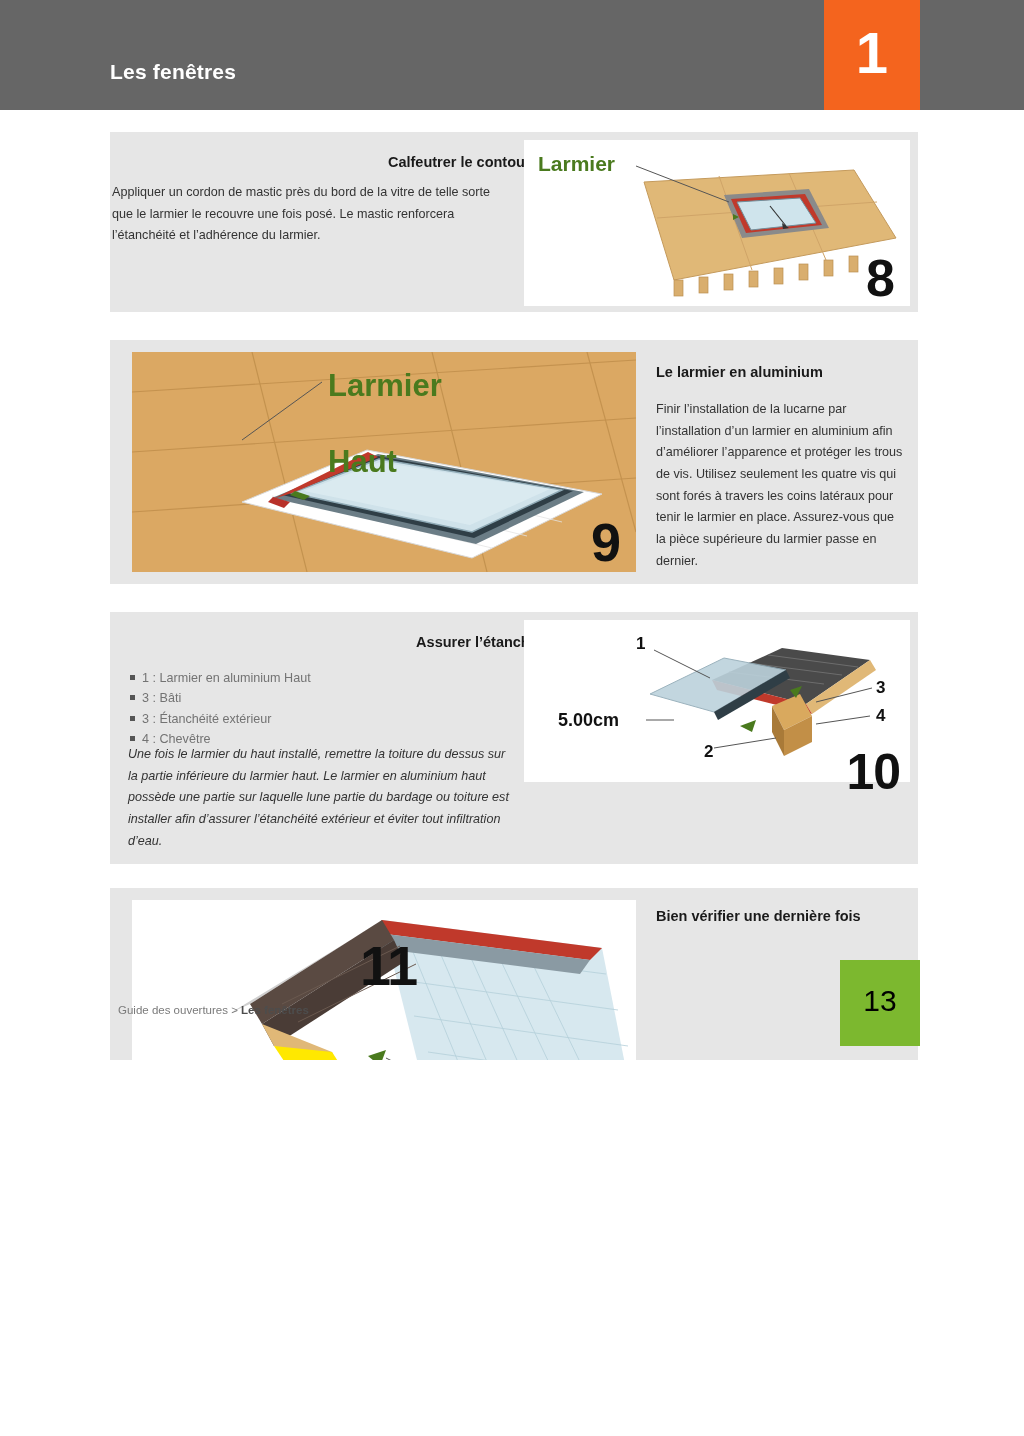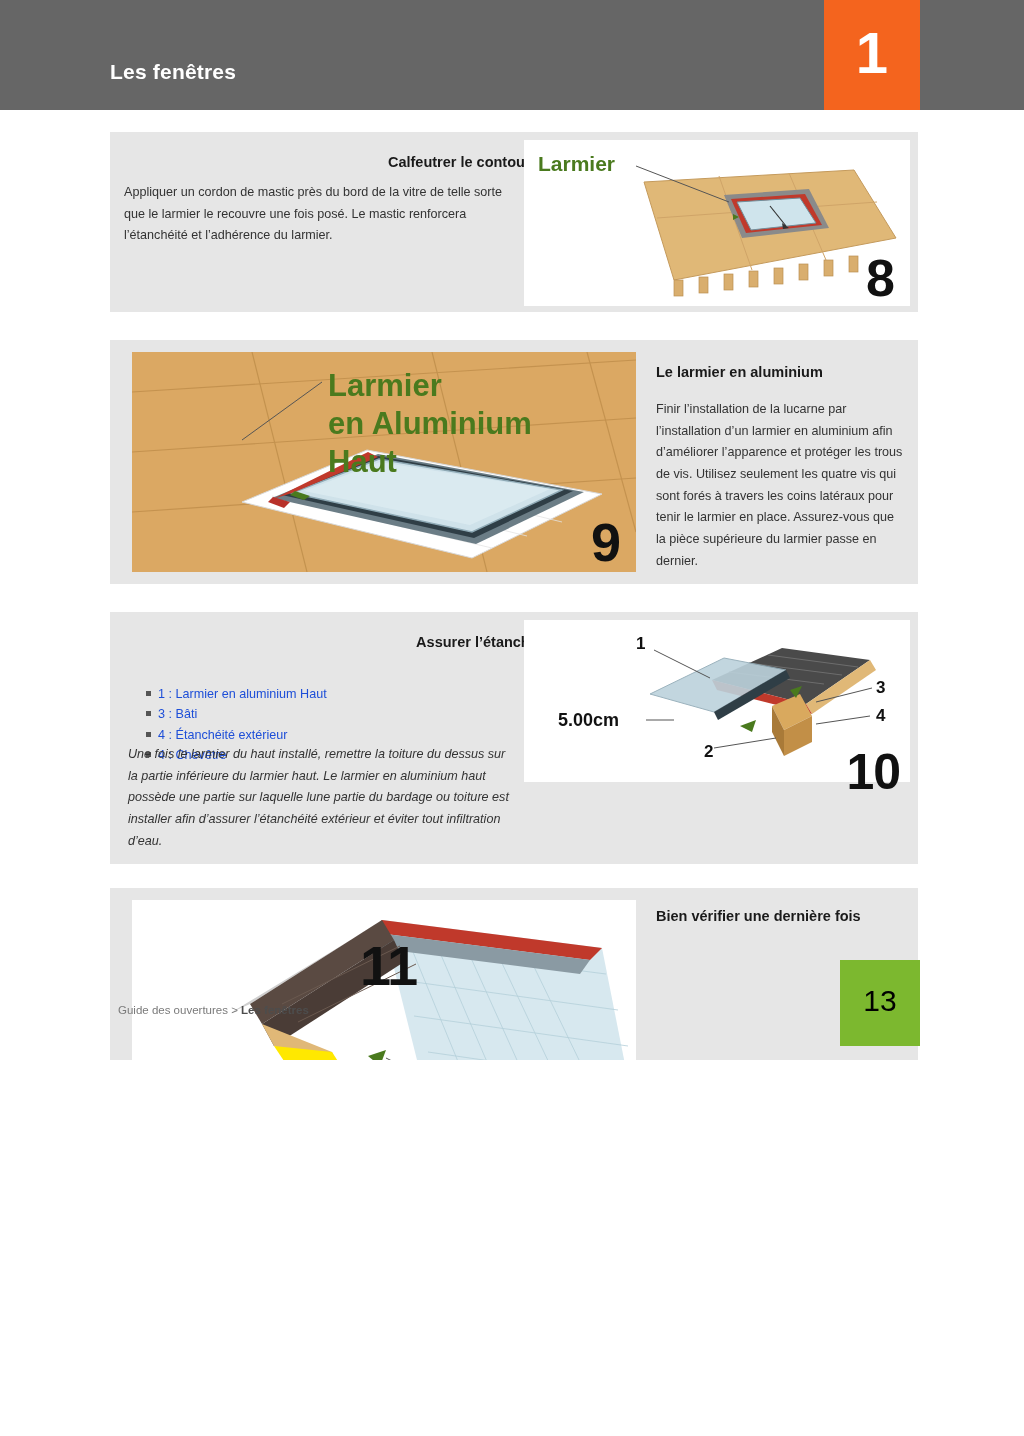--- a/index.html
+++ b/index.html
@@ -117,7 +117,7 @@
 
   <div class="block" style="left:110px; top:132px; width:808px; height:180px;">
     <div class="step-title" style="left:20px; top:22px; width:490px; text-align:right;">Calfeutrer le contour de la fenêtre</div>
-    <div class="step-body" style="left:14px; top:50px; width:380px;">Appliquer un cordon de mastic près du bord de la vitre de telle sorte que le larmier le recouvre une fois posé. Le mastic renforcera l’étanchéité et l’adhérence du larmier.</div>
+    <div class="step-body" style="left:2px; top:50px; width:380px;">Appliquer un cordon de mastic près du bord de la vitre de telle sorte que le larmier le recouvre une fois posé. Le mastic renforcera l’étanchéité et l’adhérence du larmier.</div>
 
     <div class="panel-img" style="left:414px; top:8px; width:386px; height:166px;">
       <svg class="ill" viewBox="0 0 386 166" preserveAspectRatio="none">

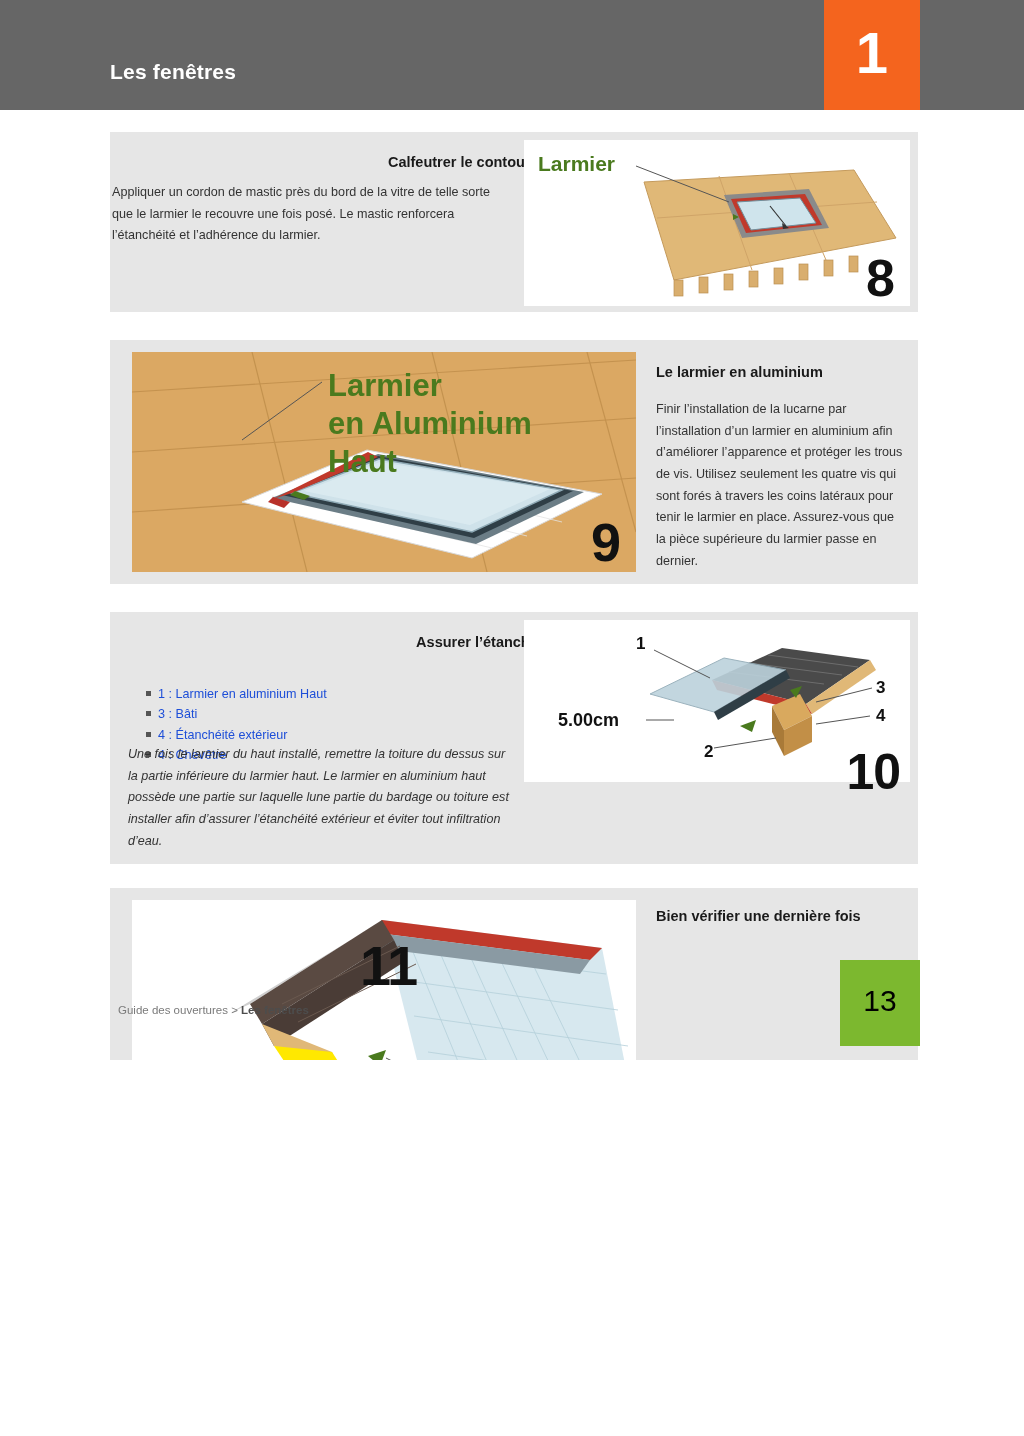--- a/index.html
+++ b/index.html
@@ -179,7 +179,6 @@
         <polygon points="163,139 178,144 172,148 158,143" fill="#4a7a1e"></polygon>
       </svg>
       <div class="lbl" style="left:196px; top:16px; font-size:31px; line-height:36px;">Larmier</div>
-      <div class="lbl" style="left:196px; top:54px; font-size:31px; line-height:36px;">en Aluminium</div>
       <div class="lbl" style="left:196px; top:92px; font-size:31px; line-height:36px;">Haut</div>
       <svg class="ill" viewBox="0 0 504 220" preserveAspectRatio="none">
         <line x1="190" y1="30" x2="110" y2="88" stroke="#555" stroke-width="1"></line>

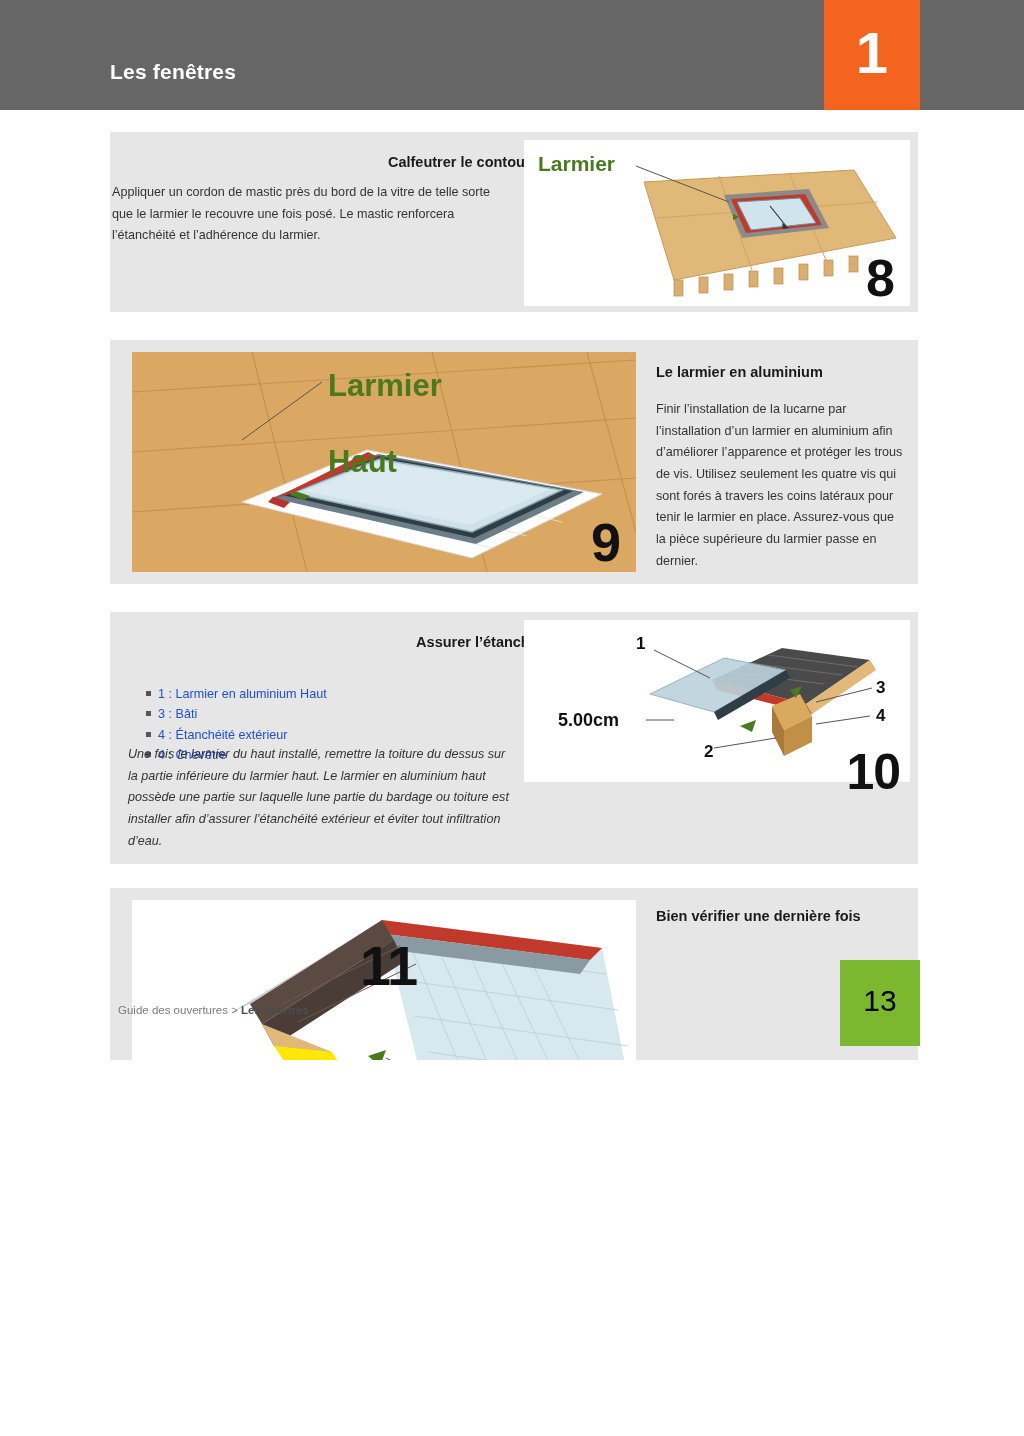--- a/index.html
+++ b/index.html
@@ -66,8 +66,8 @@
     line-height: 52px; letter-spacing: -1px;
   }
   .bullets {
-    position: absolute; font-size: 12.6px; color: #1d4ed8; line-height: 1.62;
-    list-style: none; margin: 16px; padding: 0;
+    position: absolute; font-size: 12.6px; color: #737373; line-height: 1.62;
+    list-style: none; margin: 0; padding: 0;
   }
   .bullets li { position: relative; padding-left: 14px; }
   .bullets li:before {

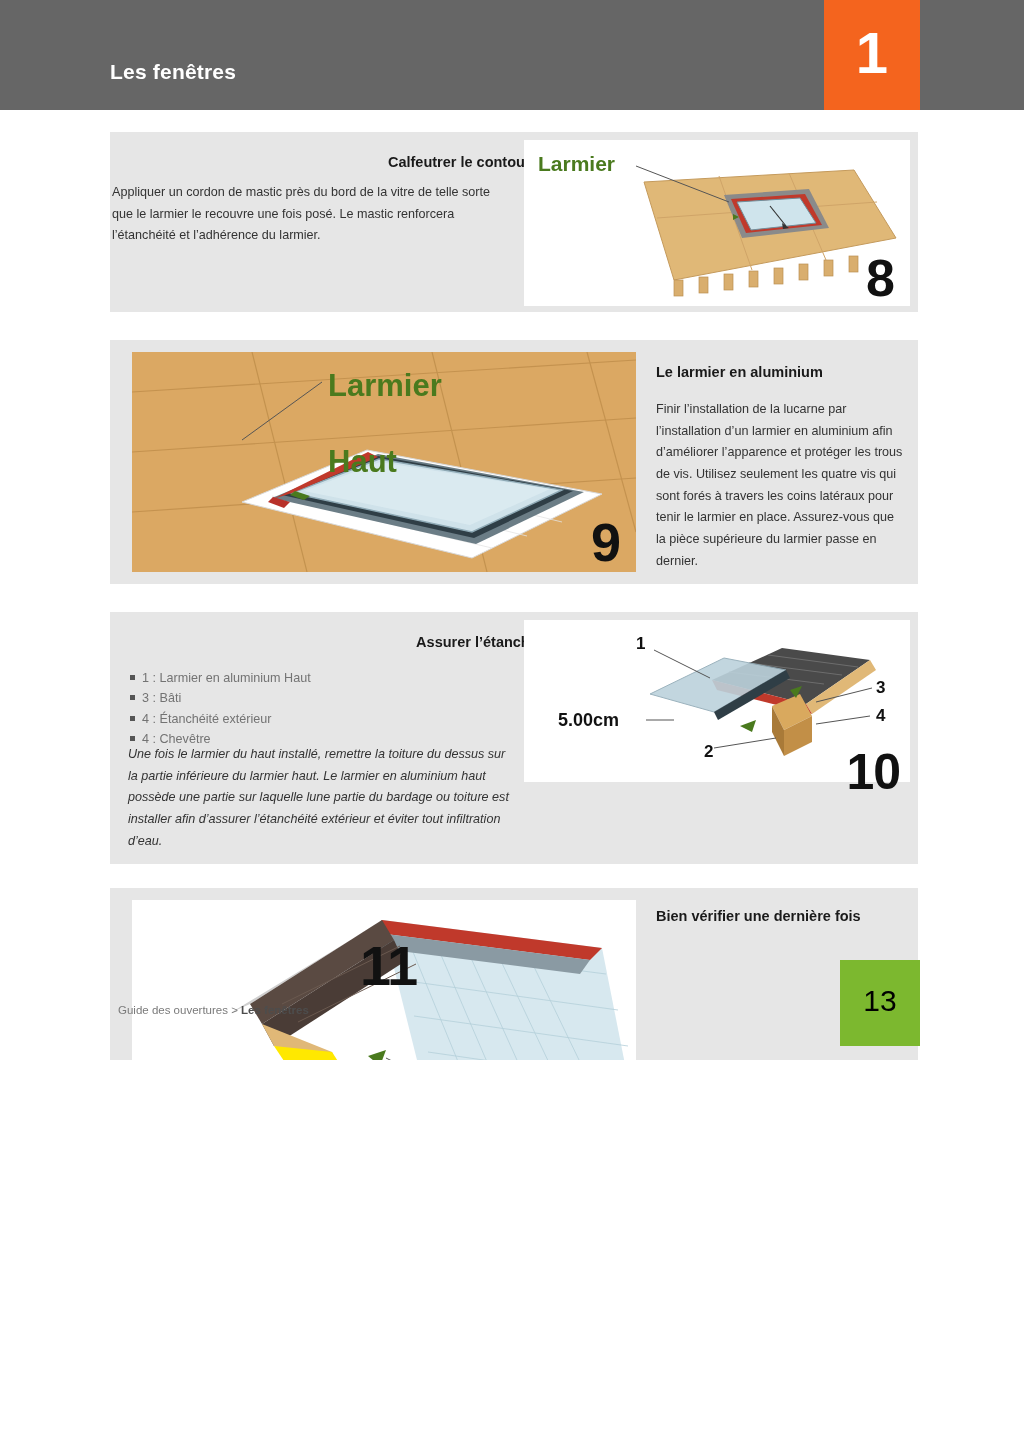--- a/index.html
+++ b/index.html
@@ -196,7 +196,7 @@
     <ul class="bullets" style="left:18px; top:56px; width:380px;">
       <li>1 : Larmier en aluminium Haut</li>
       <li>3 : Bâti</li>
-      <li>4 : Étanchéité extérieur</li>
+      <li>3 : Étanchéité extérieur</li>
       <li>4 : Chevêtre</li>
     </ul>
 

